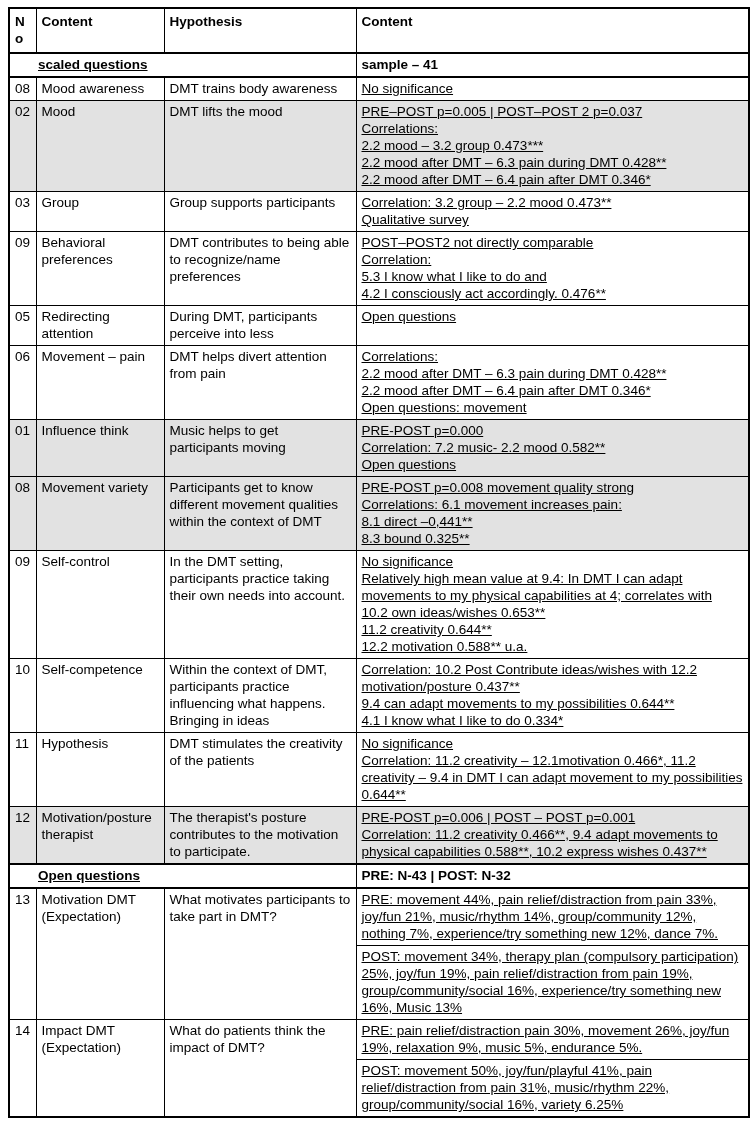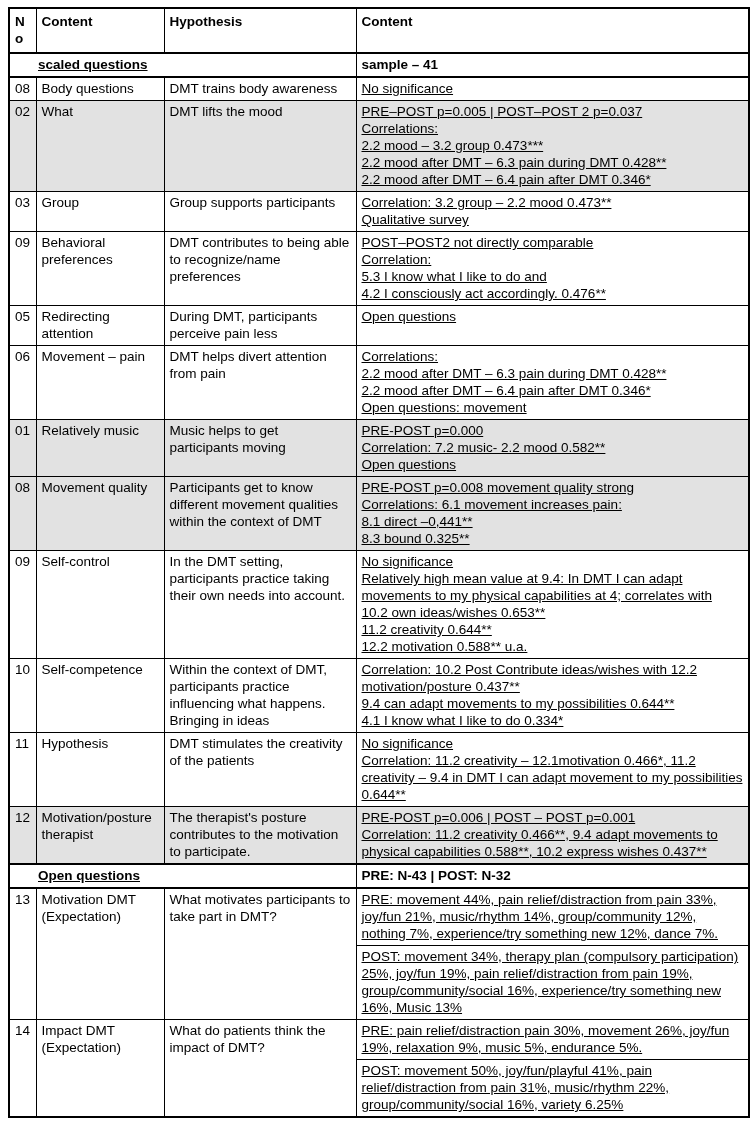--- a/index.html
+++ b/index.html
@@ -80,7 +80,7 @@
         </tr>
         <tr>
           <td rowspan="1">08</td>
-          <td rowspan="1">Body questions</td>
+          <td rowspan="1">Mood awareness</td>
           <td rowspan="1">DMT trains body awareness</td>
           <td>
             <div class="outcome-line">No significance</div>

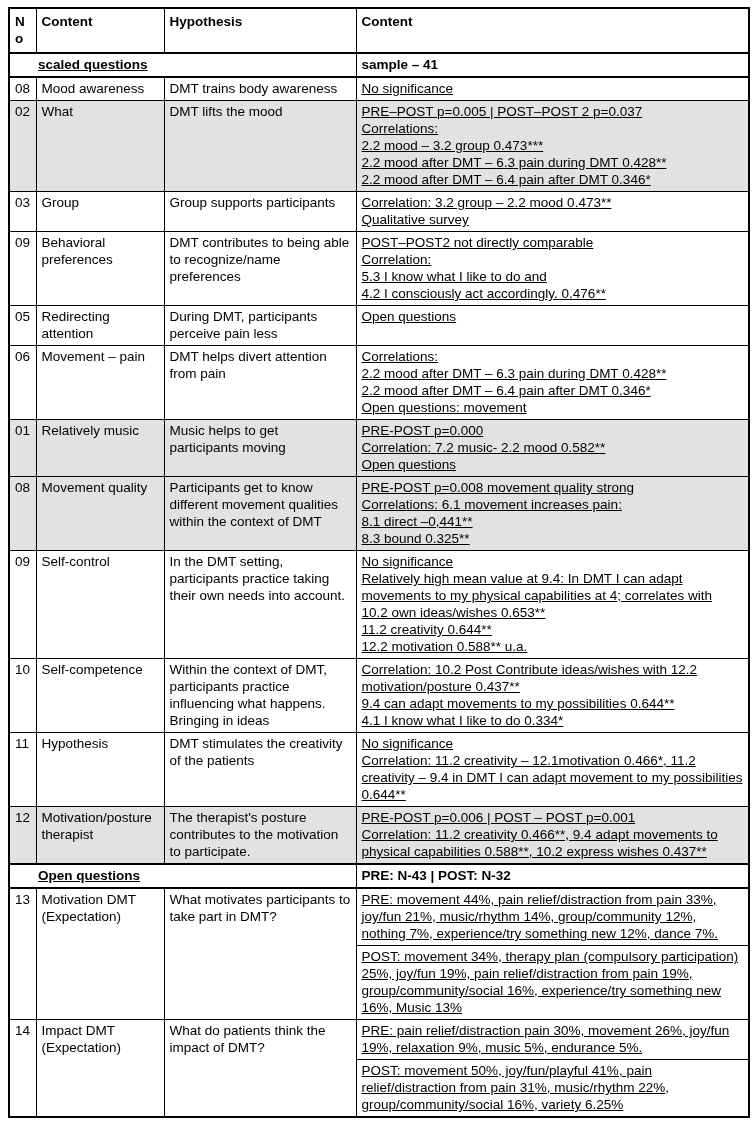--- a/index.html
+++ b/index.html
@@ -88,7 +88,7 @@
         </tr>
         <tr>
           <td rowspan="1" class="shaded">02</td>
-          <td rowspan="1" class="shaded">What</td>
+          <td rowspan="1" class="shaded">Mood</td>
           <td rowspan="1" class="shaded">DMT lifts the mood</td>
           <td class="shaded">
             <div class="outcome-line">PRE–POST p=0.005 | POST–POST 2 p=0.037</div>

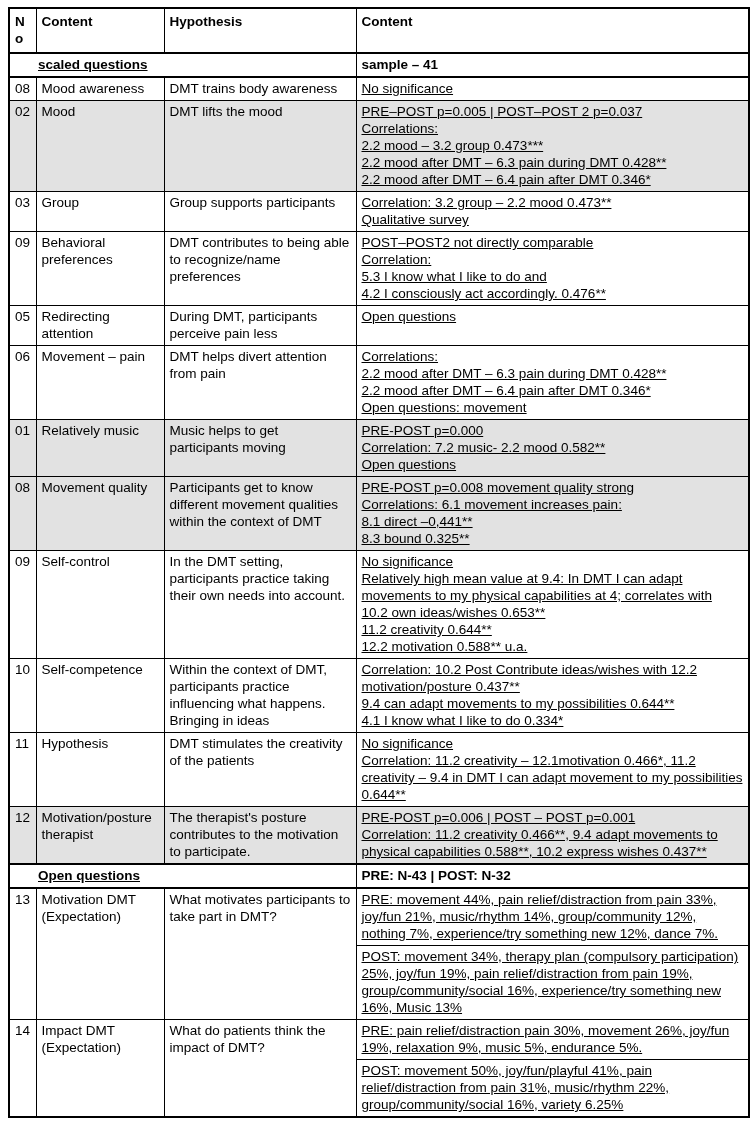--- a/index.html
+++ b/index.html
@@ -121,7 +121,7 @@
         <tr>
           <td rowspan="1">05</td>
           <td rowspan="1">Redirecting attention</td>
-          <td rowspan="1">During DMT, participants perceive pain less</td>
+          <td rowspan="1">During DMT, participants perceive into less</td>
           <td>
             <div class="outcome-line">Open questions</div>
           </td>

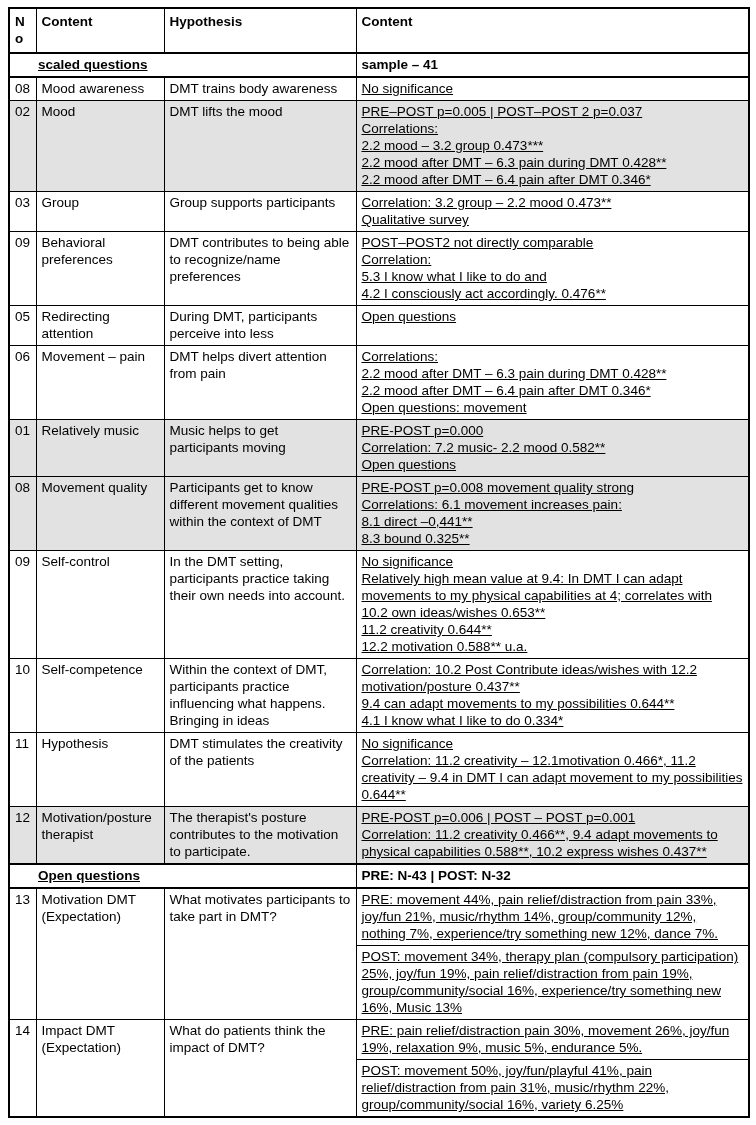--- a/index.html
+++ b/index.html
@@ -139,7 +139,7 @@
         </tr>
         <tr>
           <td rowspan="1" class="shaded">01</td>
-          <td rowspan="1" class="shaded">Relatively music</td>
+          <td rowspan="1" class="shaded">Influence think</td>
           <td rowspan="1" class="shaded">Music helps to get participants moving</td>
           <td class="shaded">
             <div class="outcome-line">PRE-POST p=0.000</div>

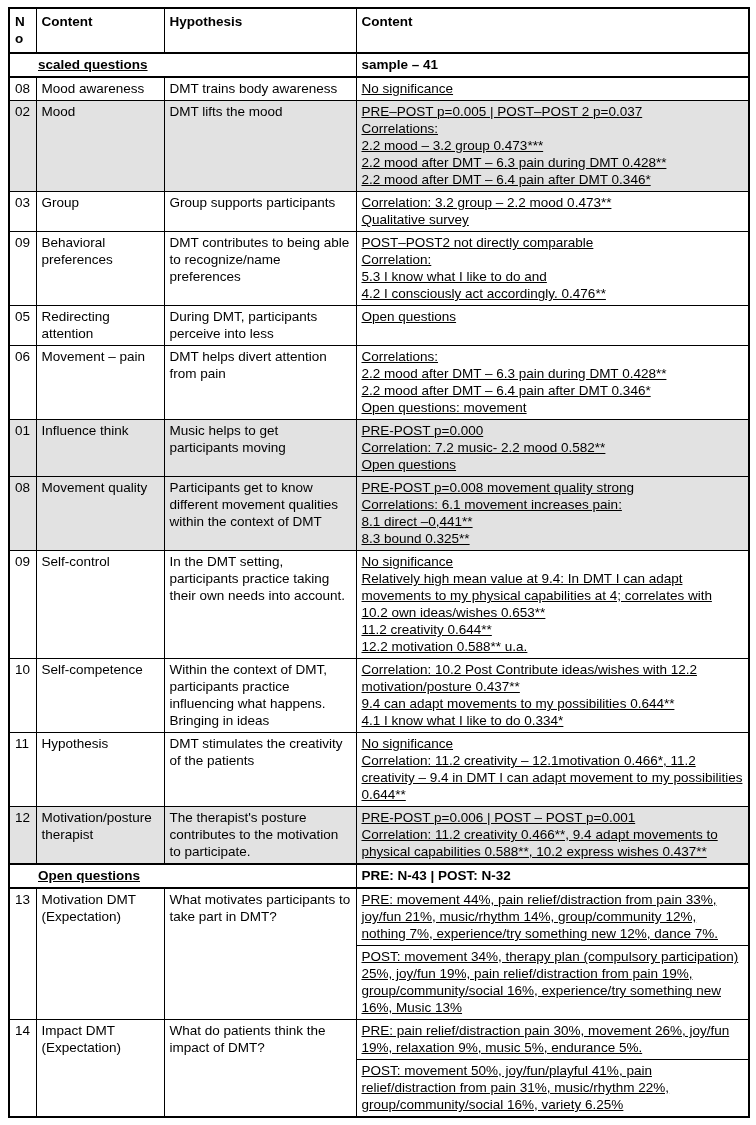--- a/index.html
+++ b/index.html
@@ -149,7 +149,7 @@
         </tr>
         <tr>
           <td rowspan="1" class="shaded">08</td>
-          <td rowspan="1" class="shaded">Movement quality</td>
+          <td rowspan="1" class="shaded">Movement variety</td>
           <td rowspan="1" class="shaded">Participants get to know different movement qualities within the context of DMT</td>
           <td class="shaded">
             <div class="outcome-line">PRE-POST p=0.008 movement quality strong</div>

